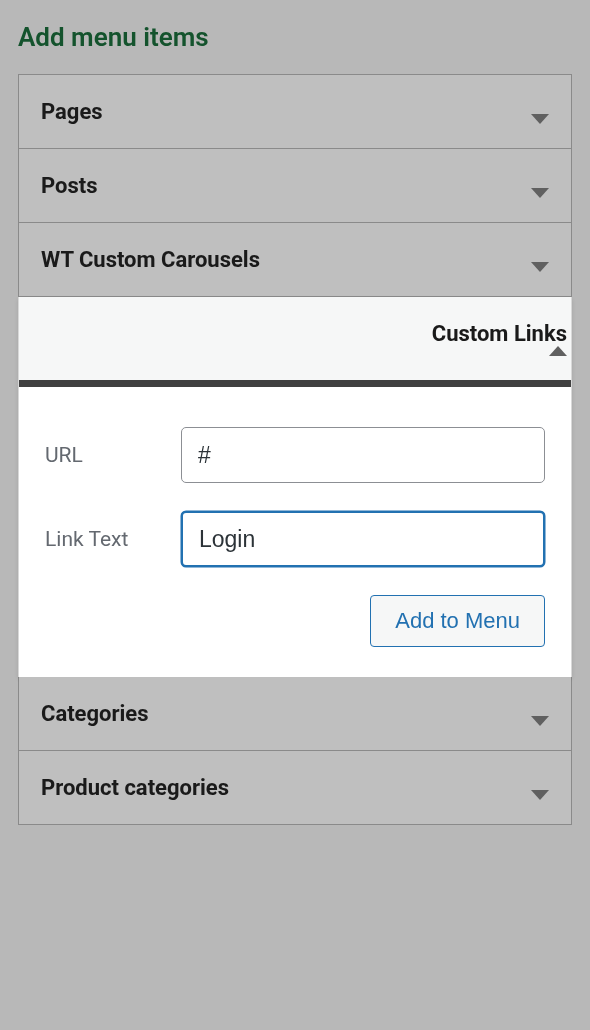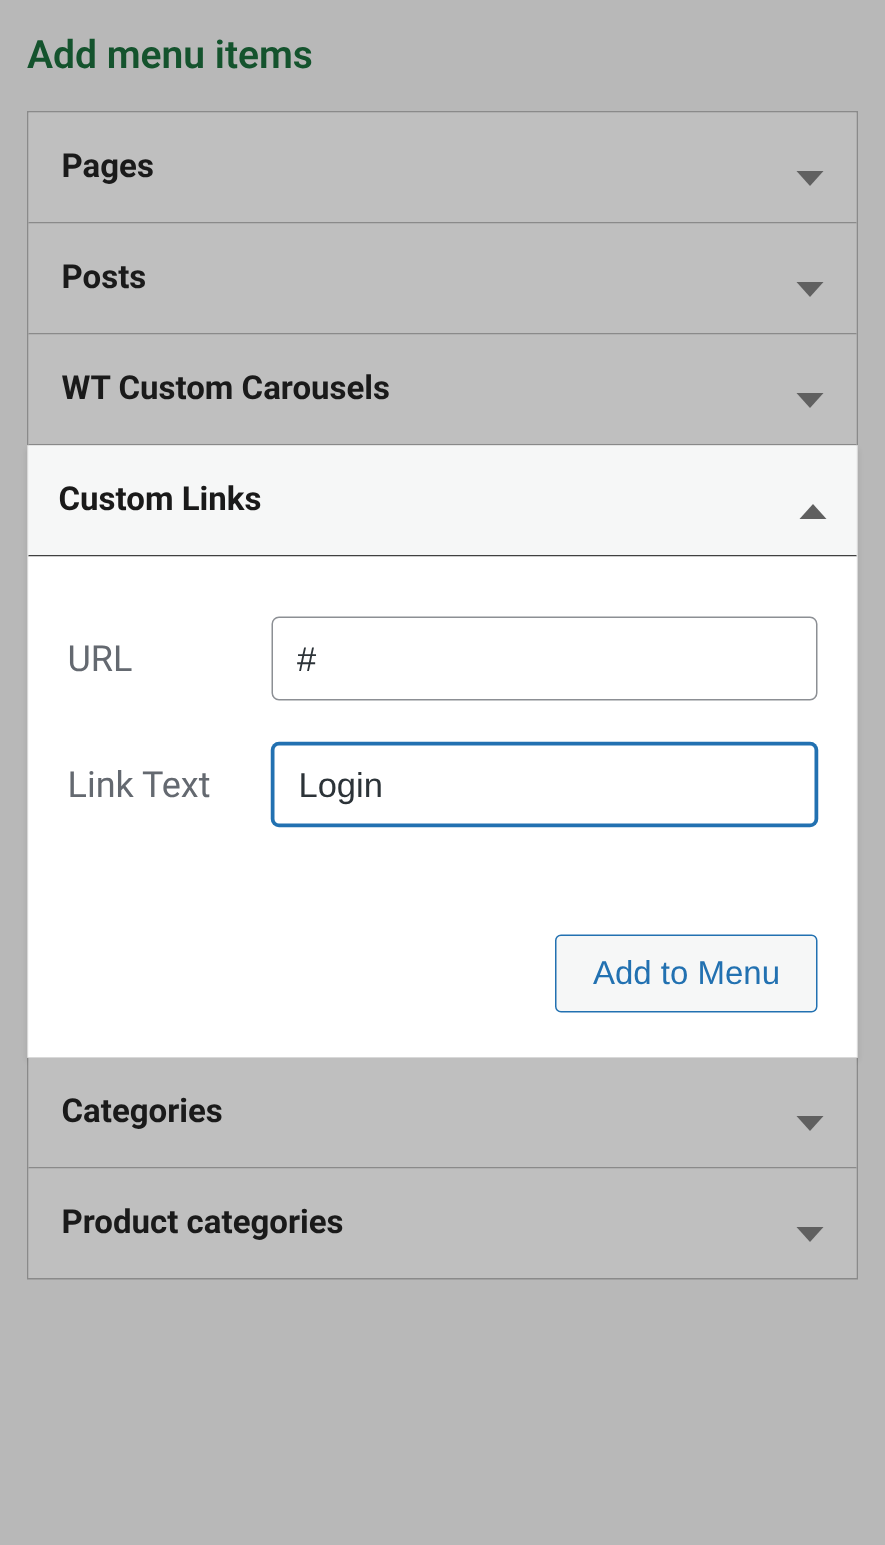--- a/index.html
+++ b/index.html
@@ -56,8 +56,9 @@
       border: none;
     }
     .accordion-item.expanded .accordion-header {
-      padding: 24px 20px;
-      border-bottom: 1px solid #404040;
+      padding: 24px 4px;
+      border-bottom: 7px solid #404040;
+      flex-direction: column;
     }
     .accordion-item.expanded .accordion-toggle-icon {
       border-top: none;

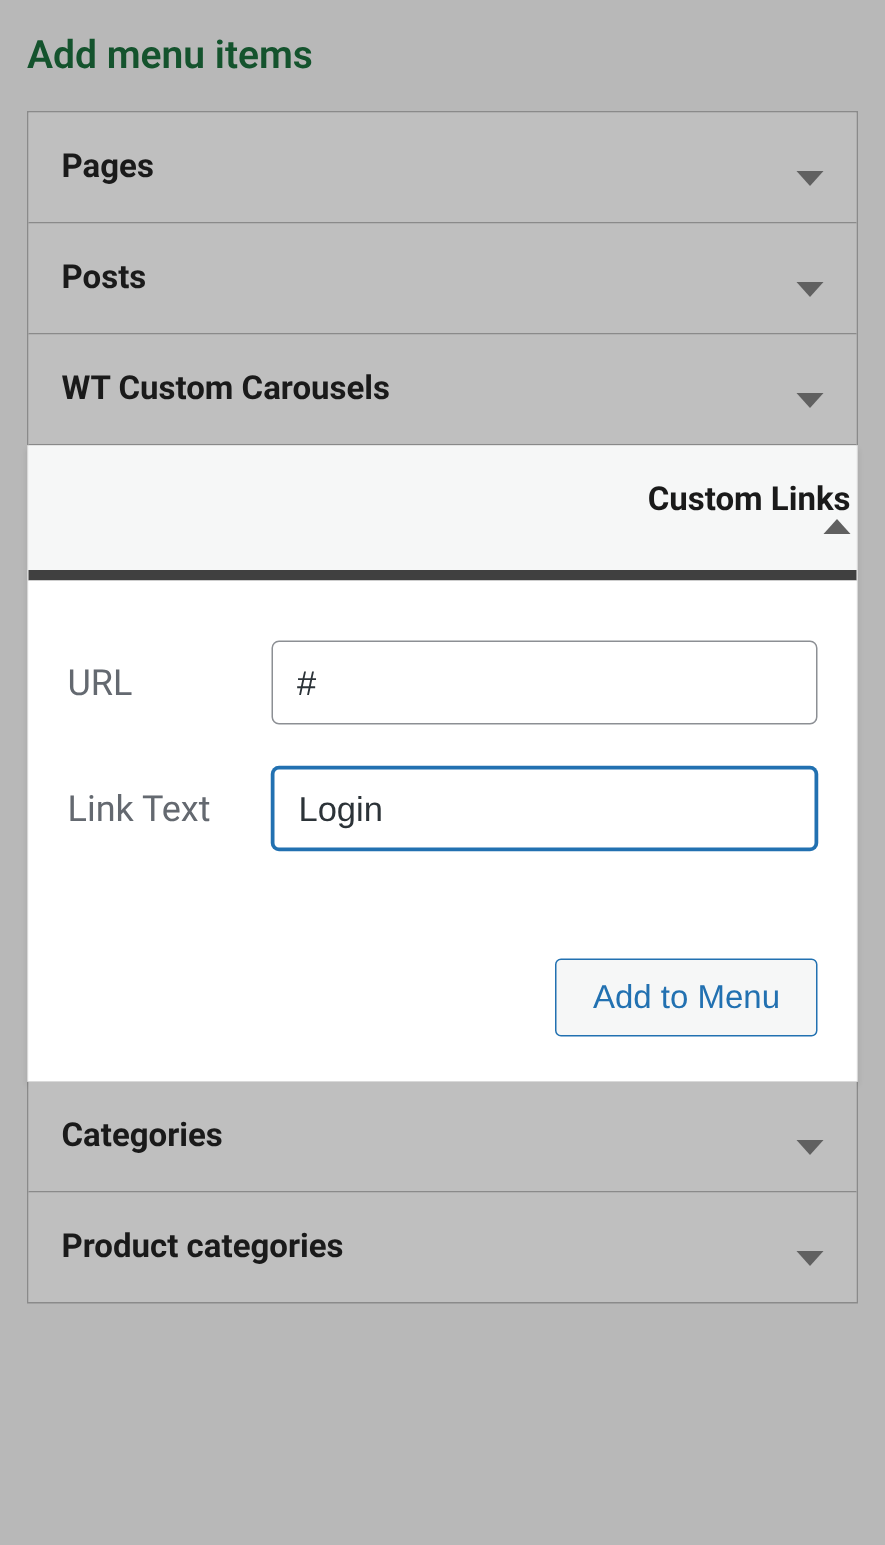--- a/index.html
+++ b/index.html
@@ -75,7 +75,7 @@
     }
     .form-label {
       width: 136px;
-      font-size: 24px;
+      font-size: 21px;
       color: #646970;
       flex-shrink: 0;
     }

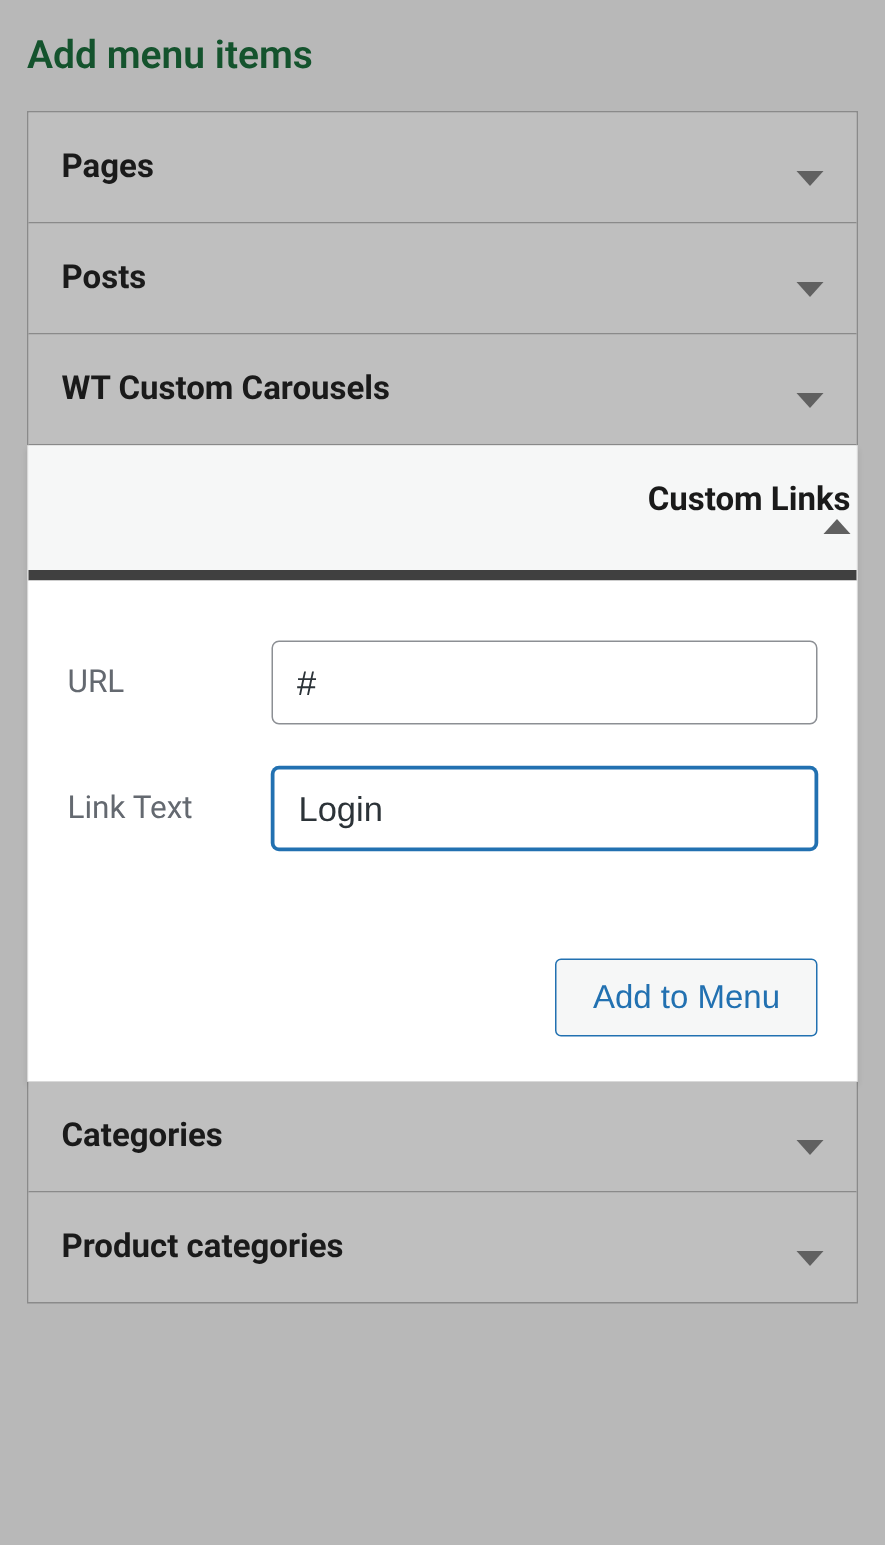--- a/index.html
+++ b/index.html
@@ -107,7 +107,6 @@
       border: 1px solid #2271b1;
       border-radius: 4px;
       cursor: pointer;
-      margin-top: 44px;
     }
     .expanded-wrapper {
       background: #ffffff;

